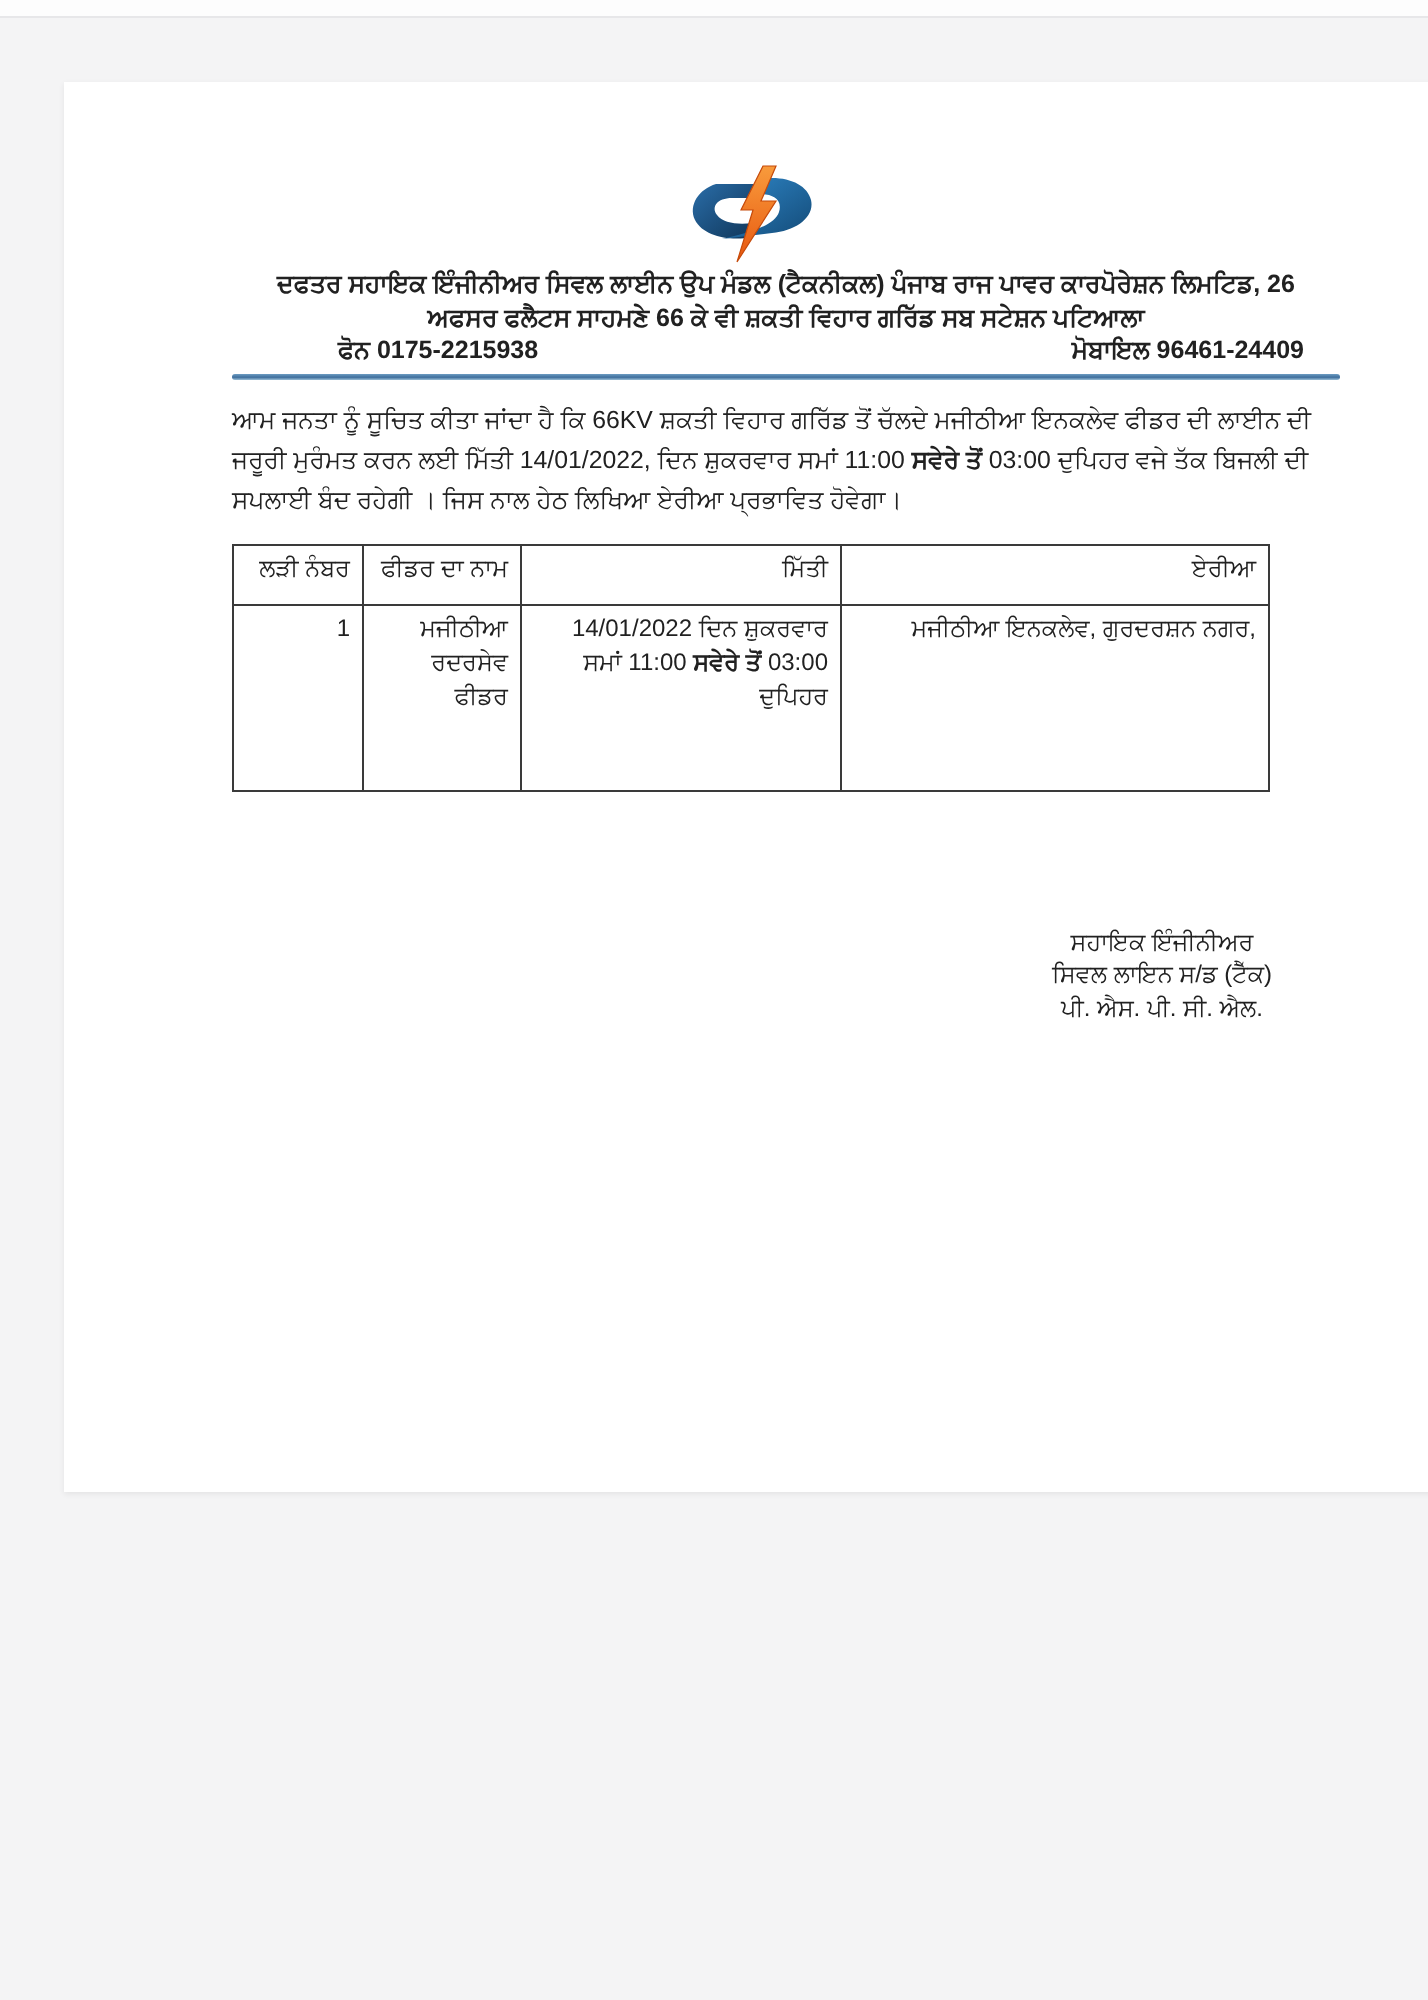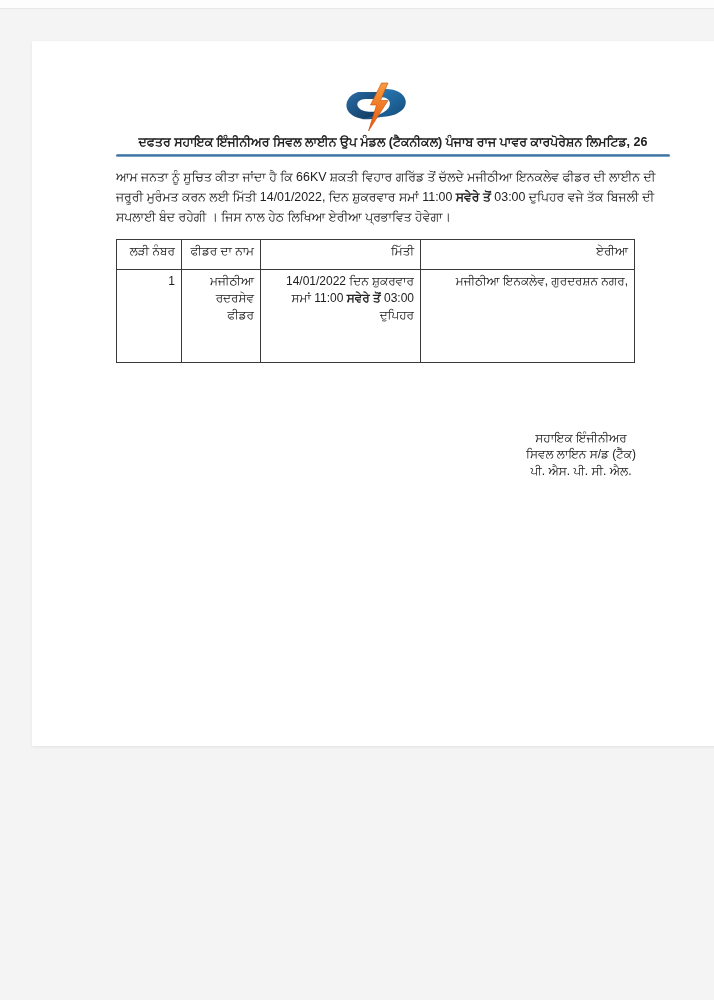--- a/index.html
+++ b/index.html
@@ -76,6 +76,7 @@
 
   <div class="org">
     <div>ਦਫਤਰ ਸਹਾਇਕ ਇੰਜੀਨੀਅਰ ਸਿਵਲ ਲਾਈਨ ਉਪ ਮੰਡਲ (ਟੈਕਨੀਕਲ) ਪੰਜਾਬ ਰਾਜ ਪਾਵਰ ਕਾਰਪੋਰੇਸ਼ਨ ਲਿਮਟਿਡ, 26</div>
+    <div>ਅਫਸਰ ਫਲੈਟਸ ਸਾਹਮਣੇ 66 ਕੇ ਵੀ ਸ਼ਕਤੀ ਵਿਹਾਰ ਗਰਿੱਡ ਸਬ ਸਟੇਸ਼ਨ ਪਟਿਆਲਾ</div>
   </div>
 
 

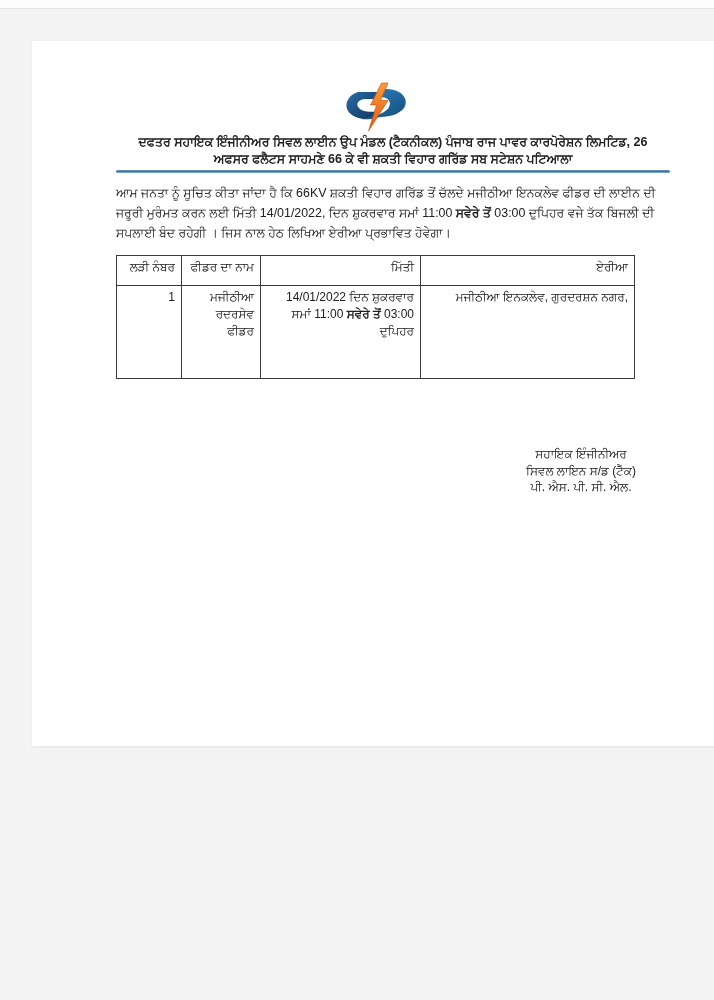--- a/index.html
+++ b/index.html
@@ -79,6 +79,10 @@
     <div>ਅਫਸਰ ਫਲੈਟਸ ਸਾਹਮਣੇ 66 ਕੇ ਵੀ ਸ਼ਕਤੀ ਵਿਹਾਰ ਗਰਿੱਡ ਸਬ ਸਟੇਸ਼ਨ ਪਟਿਆਲਾ</div>
   </div>
 
+  <div class="contact-row">
+    <span>ਫੋਨ 0175-2215938</span>
+    <span>ਮੋਬਾਇਲ 96461-24409</span>
+  </div>
 
   <div class="divider"></div>
 

